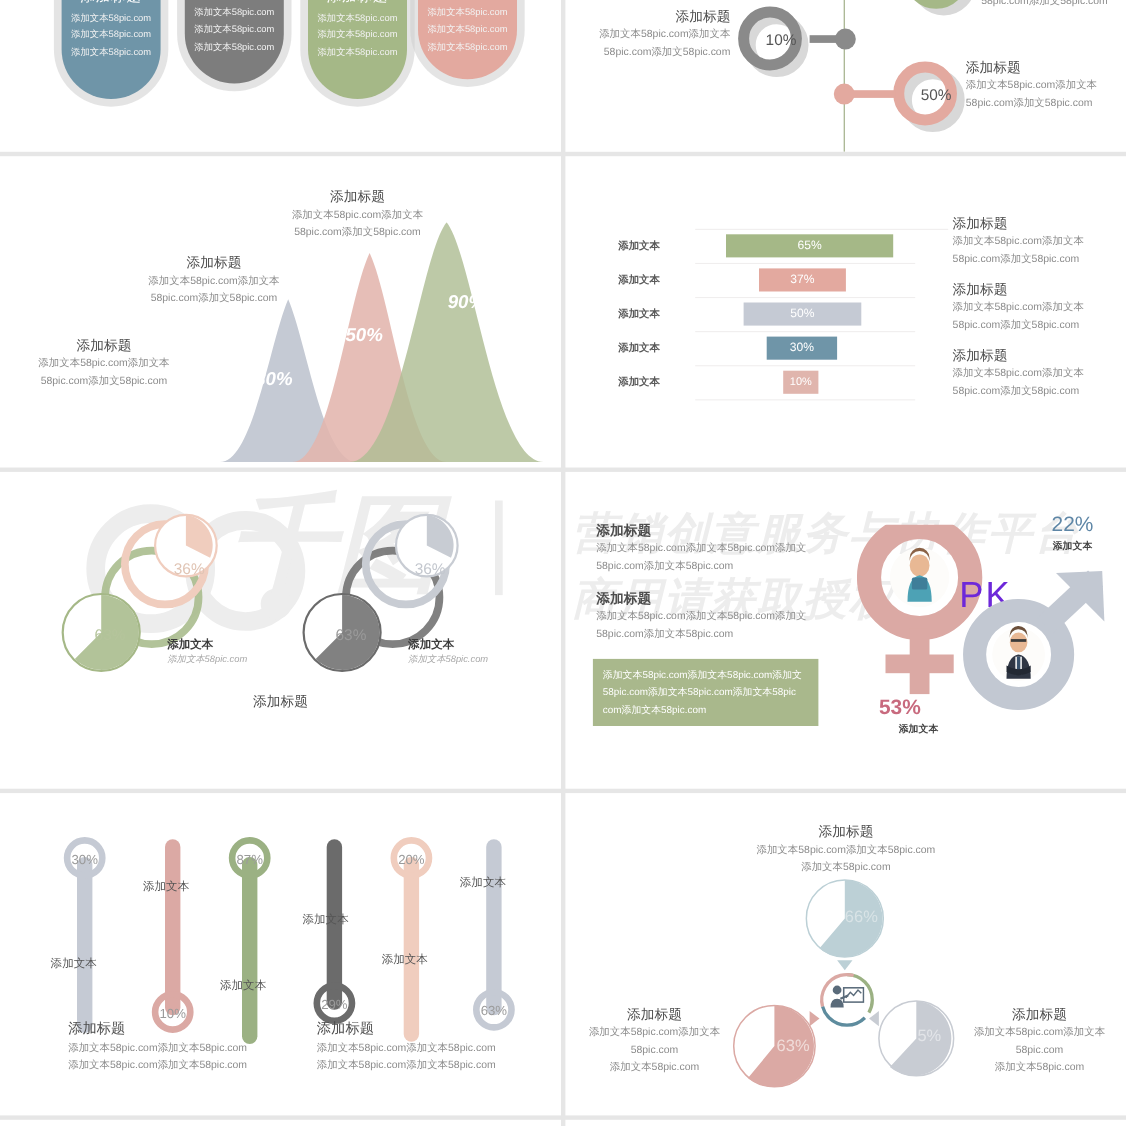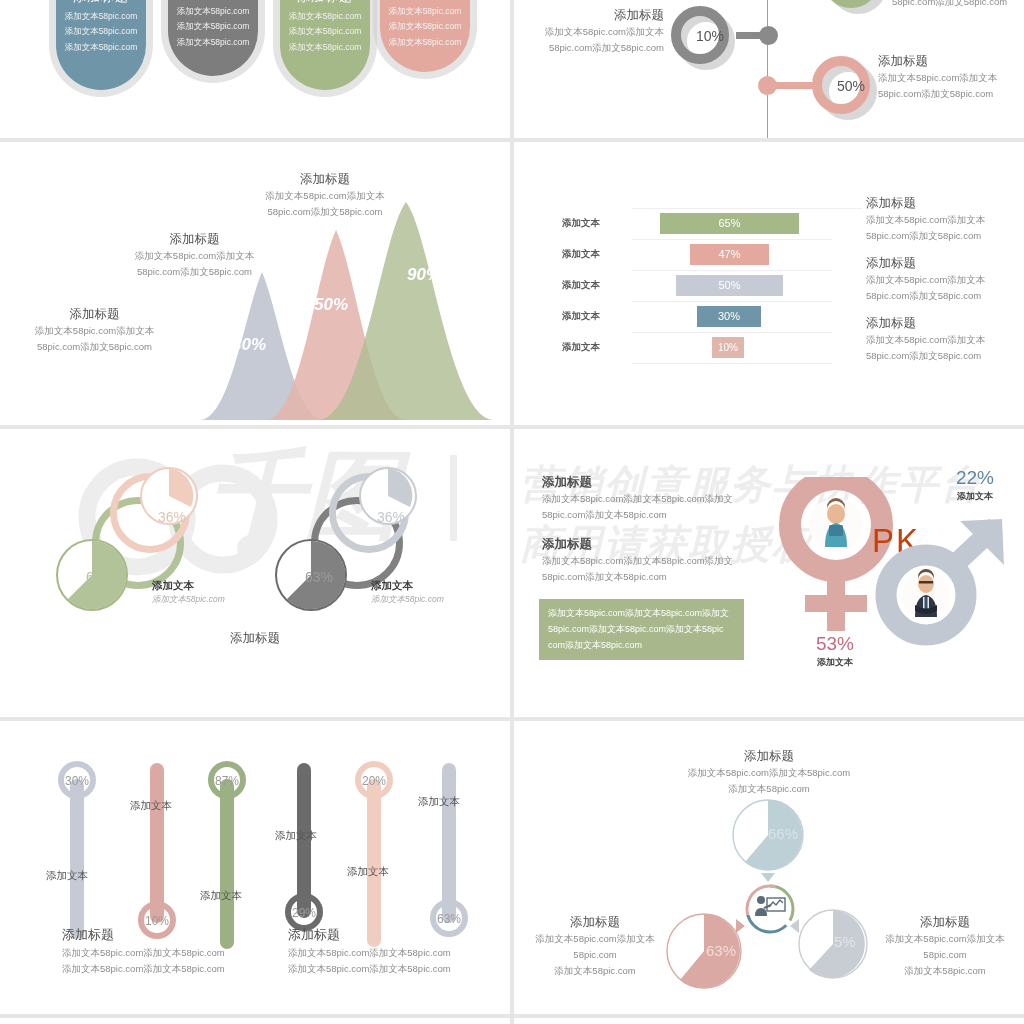--- a/index.html
+++ b/index.html
@@ -175,7 +175,7 @@
       <div class="barrow" style="top:0;">
         <div class="barlbl">添加文本</div>
         <div class="bartrack"></div>
-        <div class="barfill" style="left:118px;width:139px;background:#a5b887;">65%</div>
+        <div class="barfill" style="left:118px;width:152px;background:#a5b887;">65%</div>
       </div>
       <div class="barrow">
         <div class="barlbl">添加文本</div>

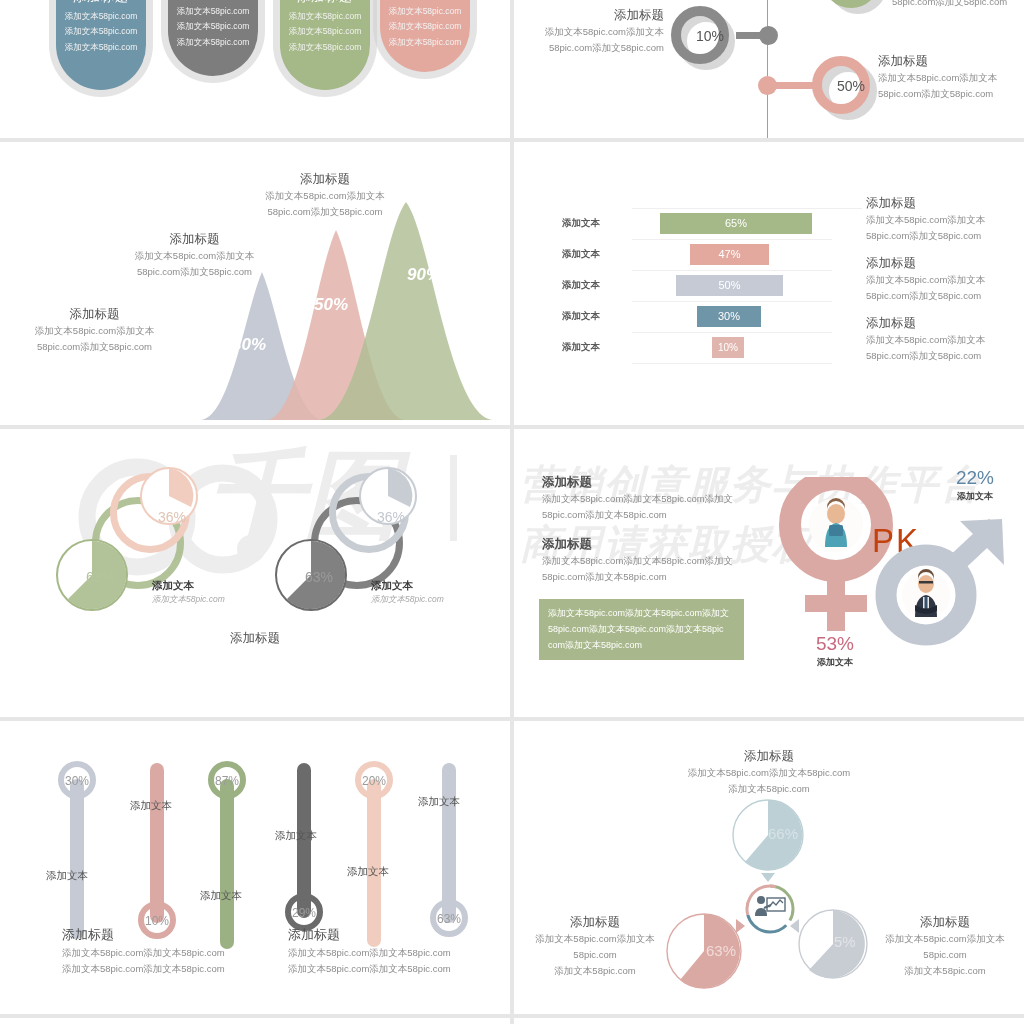--- a/index.html
+++ b/index.html
@@ -180,7 +180,7 @@
       <div class="barrow">
         <div class="barlbl">添加文本</div>
         <div class="bartrack"></div>
-        <div class="barfill" style="left:148px;width:79px;background:#e3a99f;">47%</div>
+        <div class="barfill" style="left:148px;width:79px;background:#e3a99f;">37%</div>
       </div>
       <div class="barrow">
         <div class="barlbl">添加文本</div>

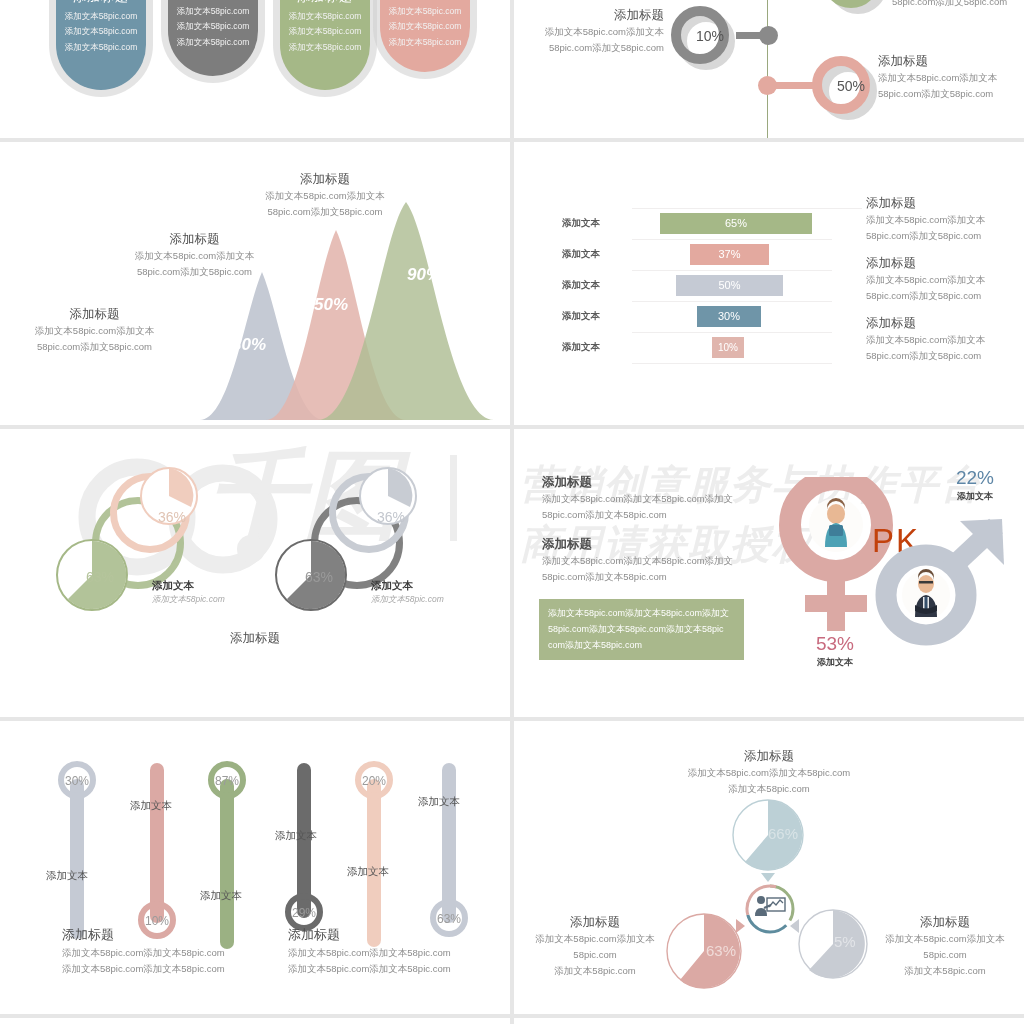--- a/index.html
+++ b/index.html
@@ -53,7 +53,7 @@
   
   .greenbox{position:absolute;background:#a9b88c;color:#fff;font-size:9px;line-height:1.75;
             padding:7px 9px;box-sizing:border-box;}
-  .pktxt{position:absolute;font-size:33px;color:#c2410c;letter-spacing:2px;}
+  .pktxt{position:absolute;font-size:33px;color:#6d28d9;letter-spacing:2px;}
 
   
   .therm{position:absolute;}

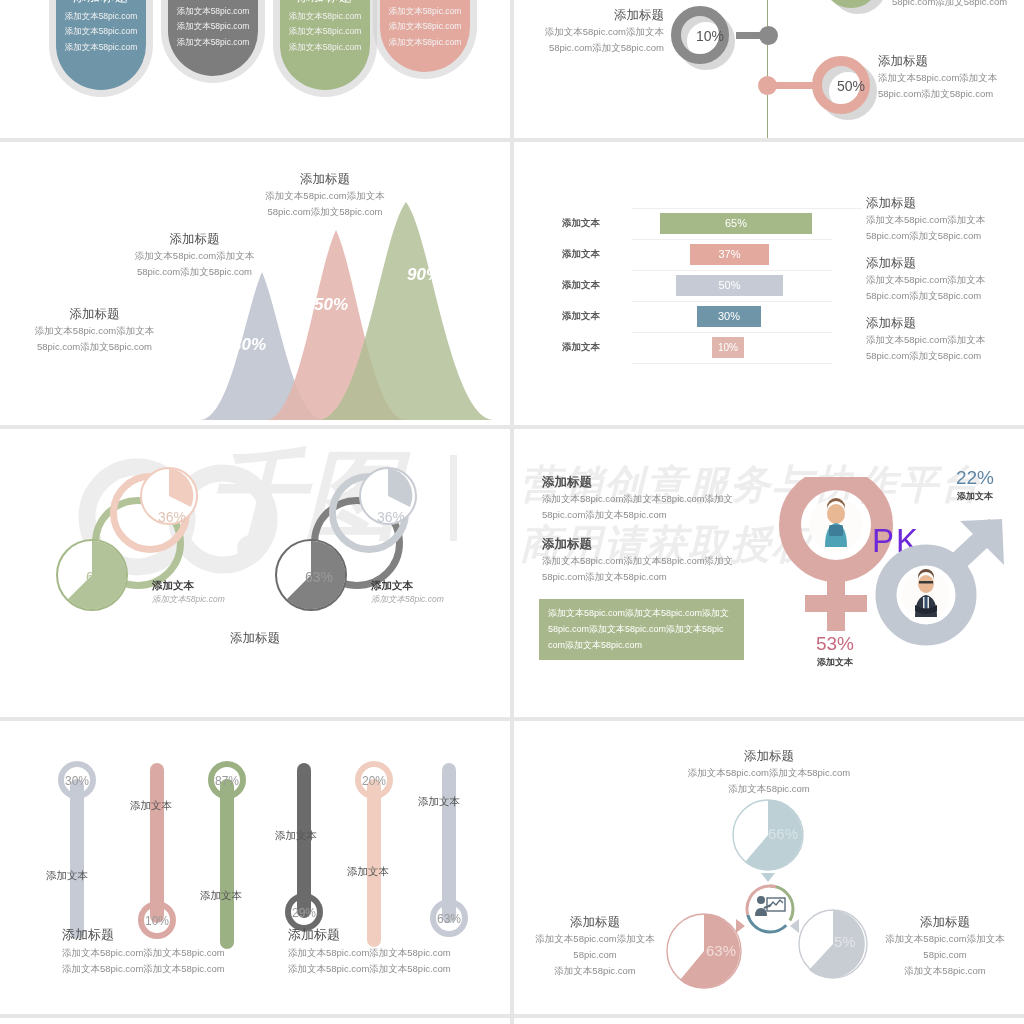--- a/index.html
+++ b/index.html
@@ -304,7 +304,7 @@
       <rect x="50" y="48" width="14" height="11" rx="1.5" fill="#3f7e99"></rect>
     </svg>
 
-    <div class="abs" style="left:285px;top:204px;width:72px;text-align:center;font-size:19px;color:#c86a7e;">53%</div>
+    <div class="abs" style="left:285px;top:204px;width:72px;font-size:19px;color:#c86a7e;font-weight:bold;">53%</div>
     <div class="abs" style="left:285px;top:227px;width:72px;text-align:center;font-size:9px;font-weight:bold;color:#444;">添加文本</div>
 
     <div class="pktxt" style="left:358px;top:93px;">PK</div>

